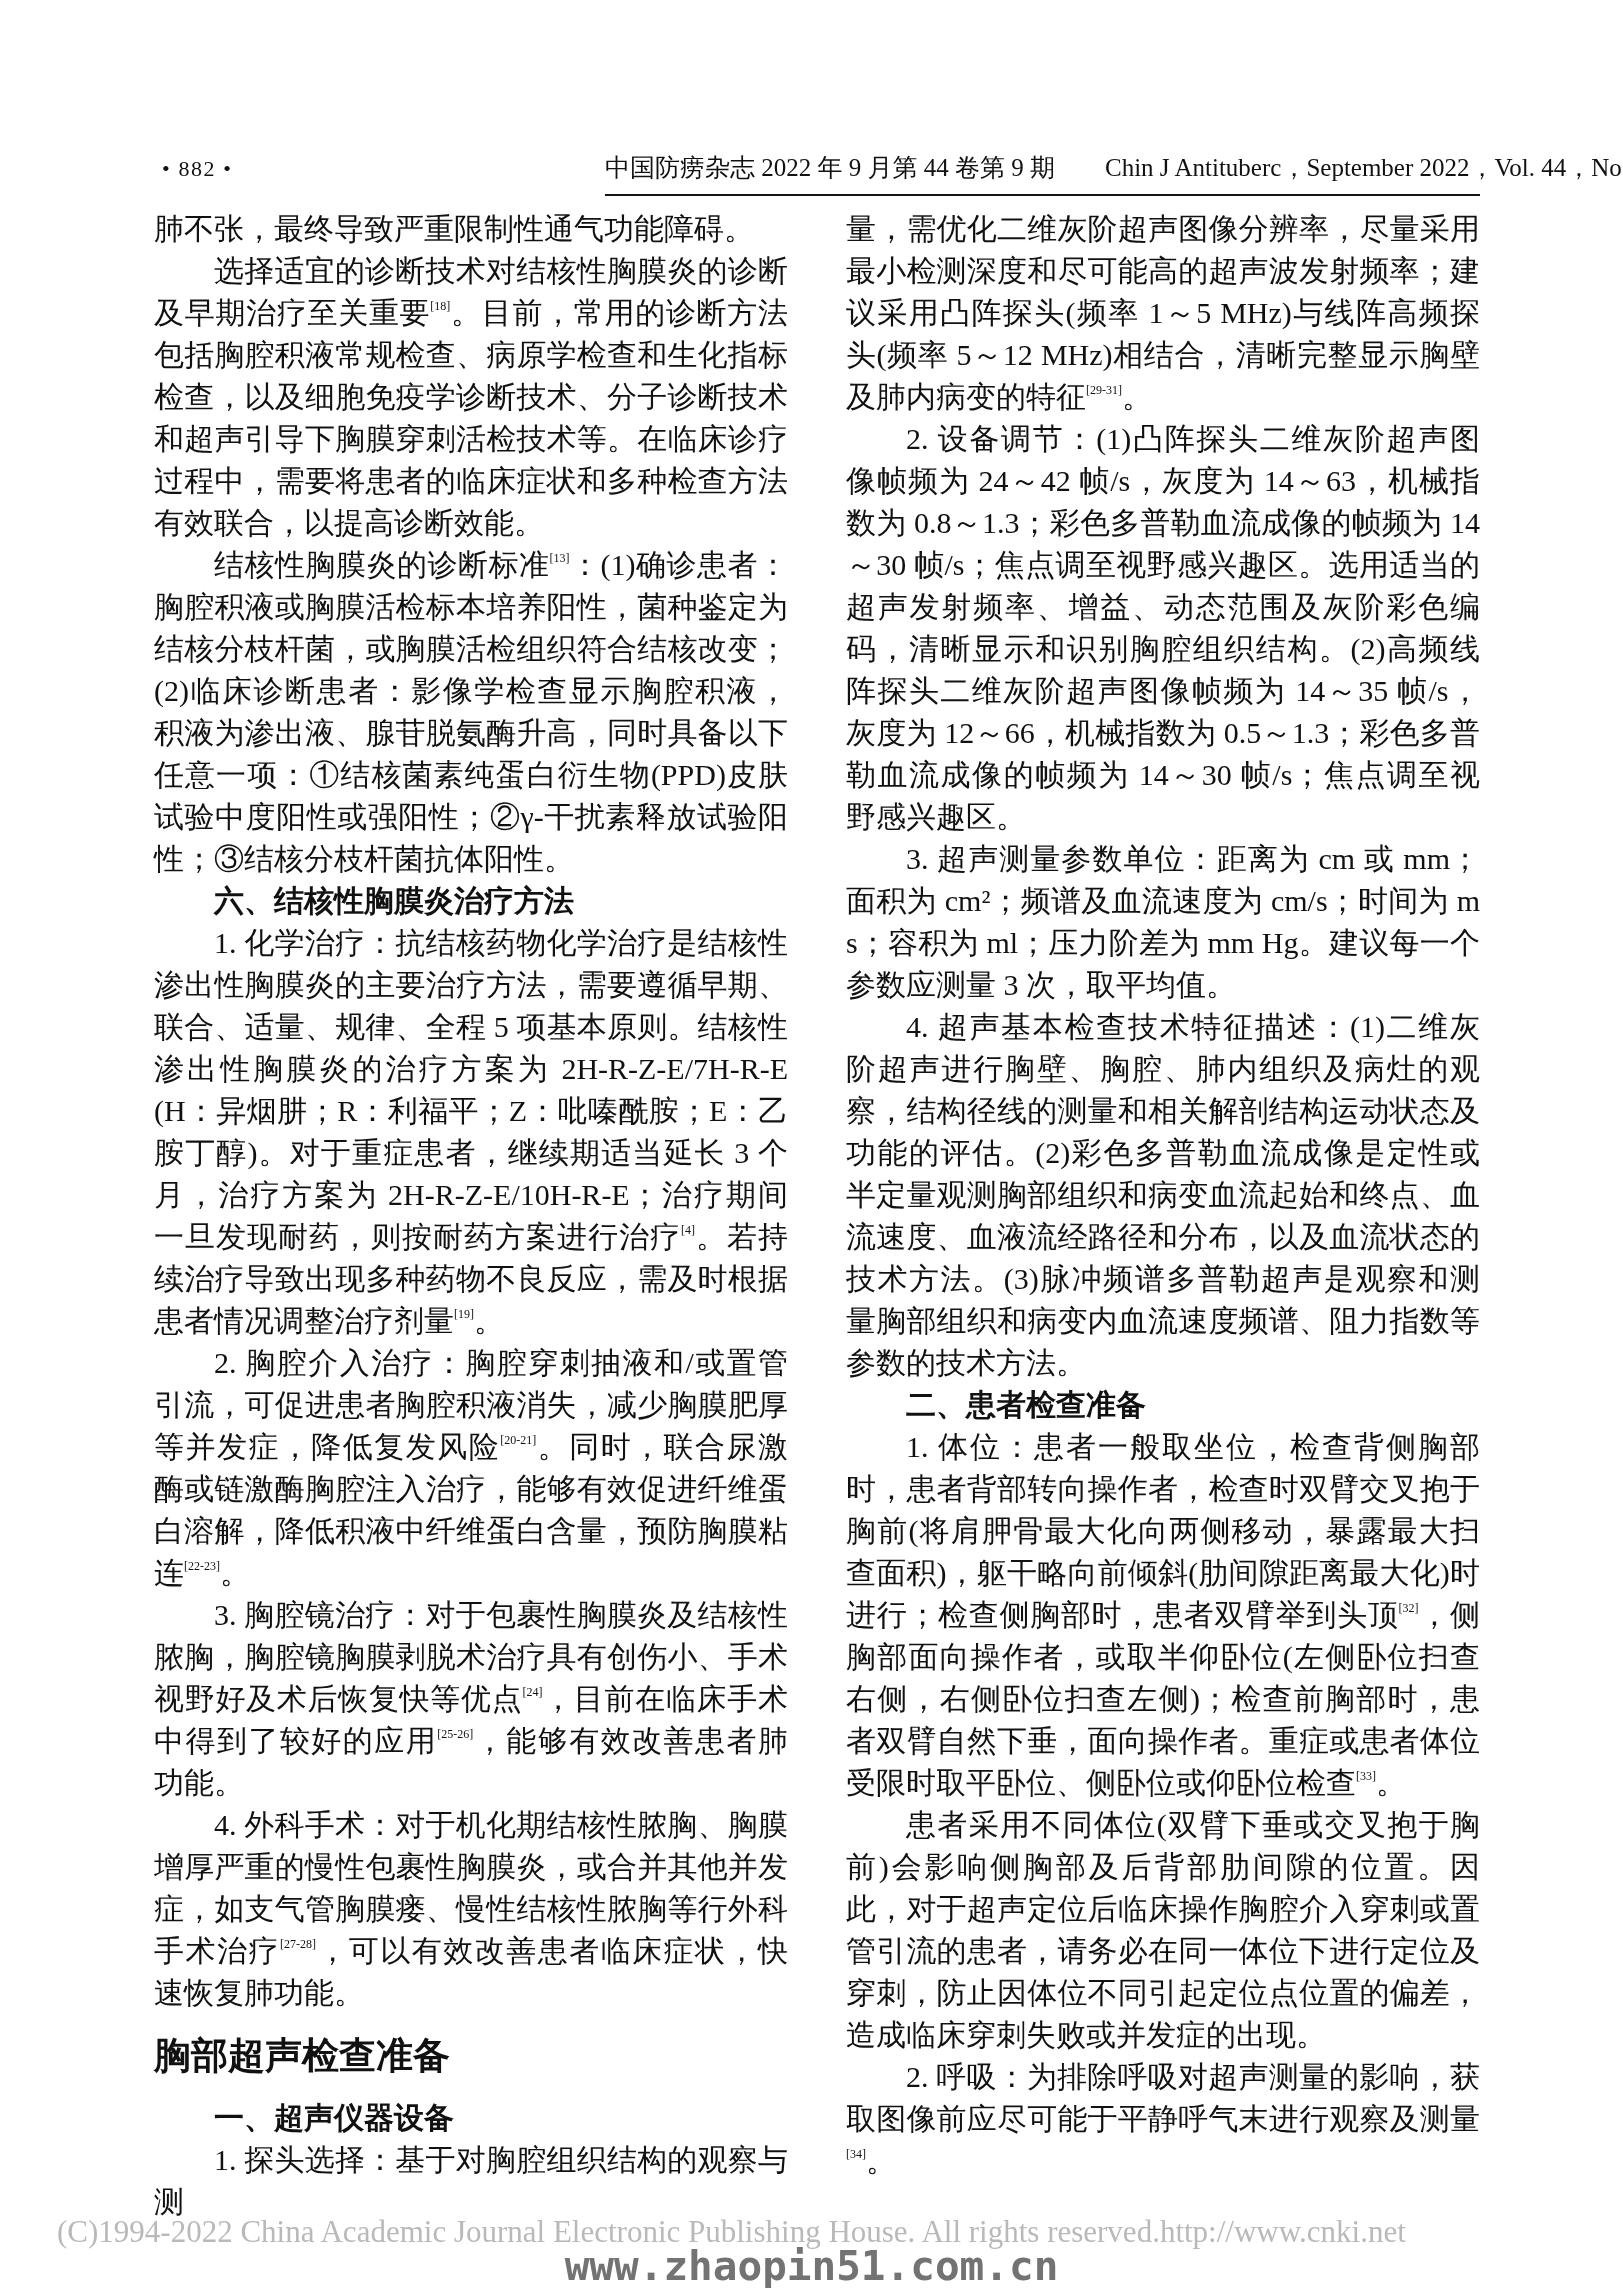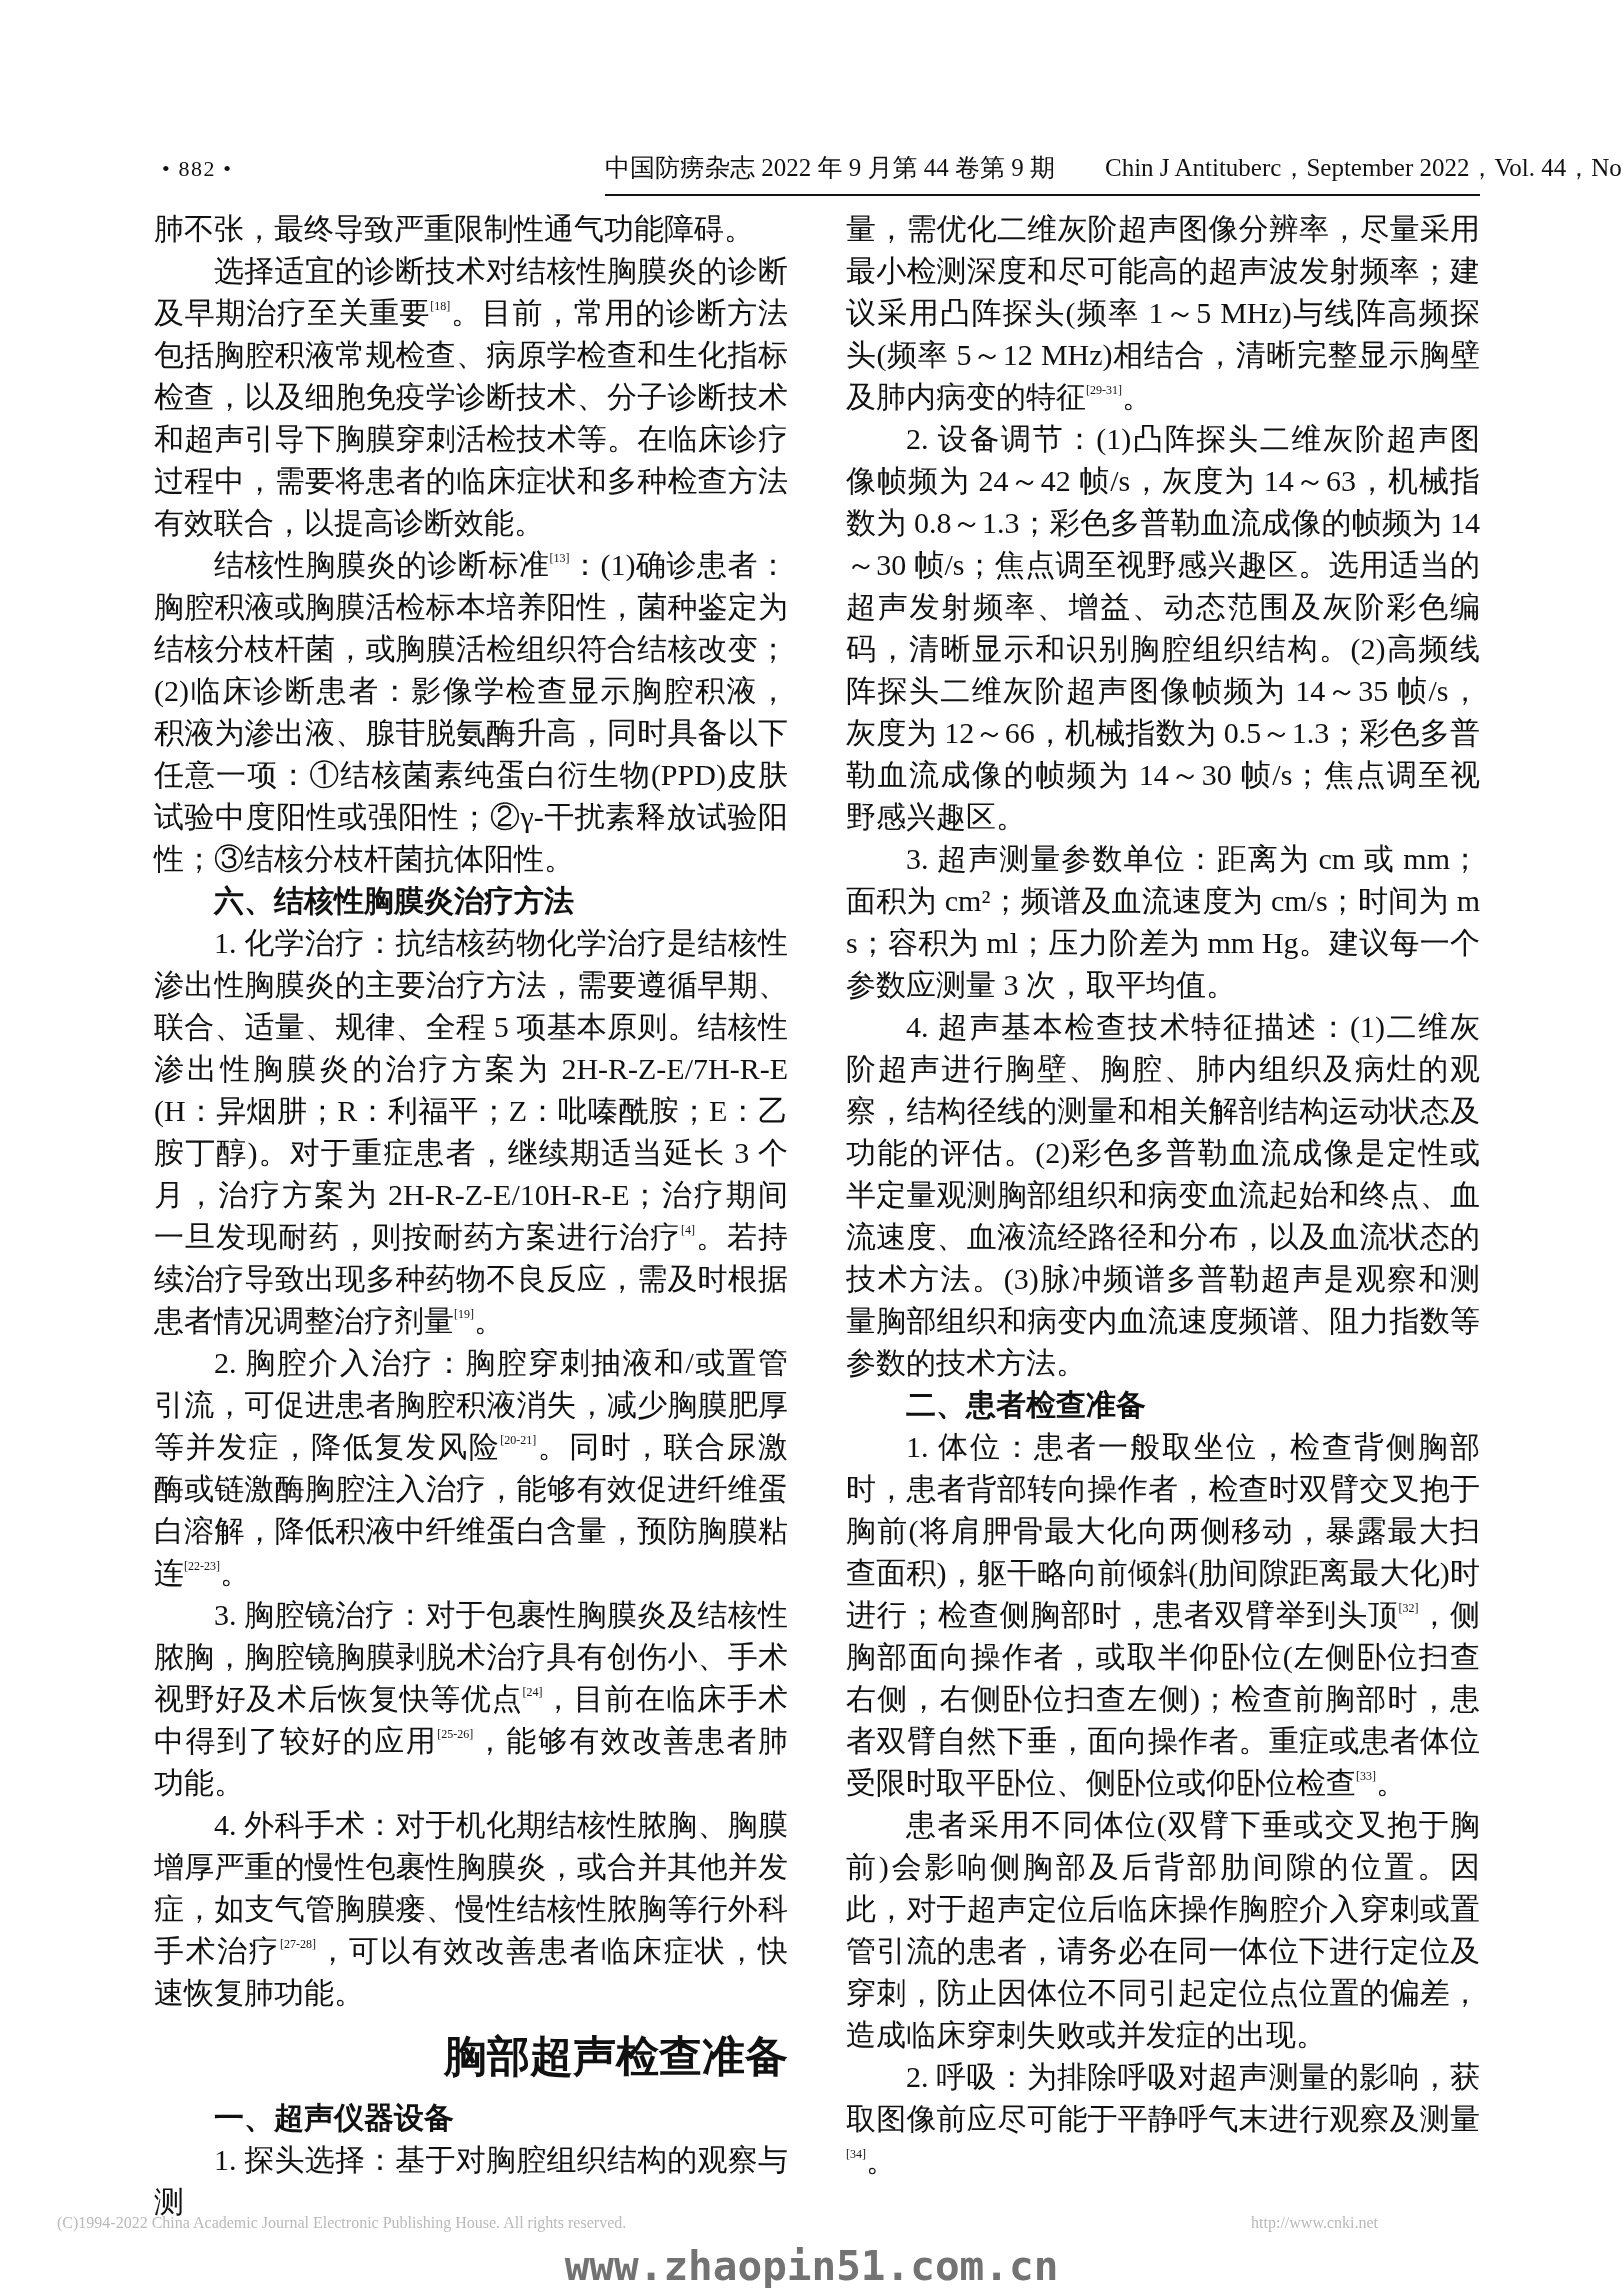--- a/index.html
+++ b/index.html
@@ -45,9 +45,9 @@
     font-weight: 700; font-size: 30px;
   }
   .blk-center {
-    text-align: right; text-indent: 0;
+    text-align: left; text-indent: 0;
     font-family: "Liberation Sans", "DejaVu Sans", sans-serif;
-    font-weight: 700; font-size: 43px;
+    font-weight: 700; font-size: 37px;
     margin: 21px 0 19.5px 0;
   }
   sup.ref {

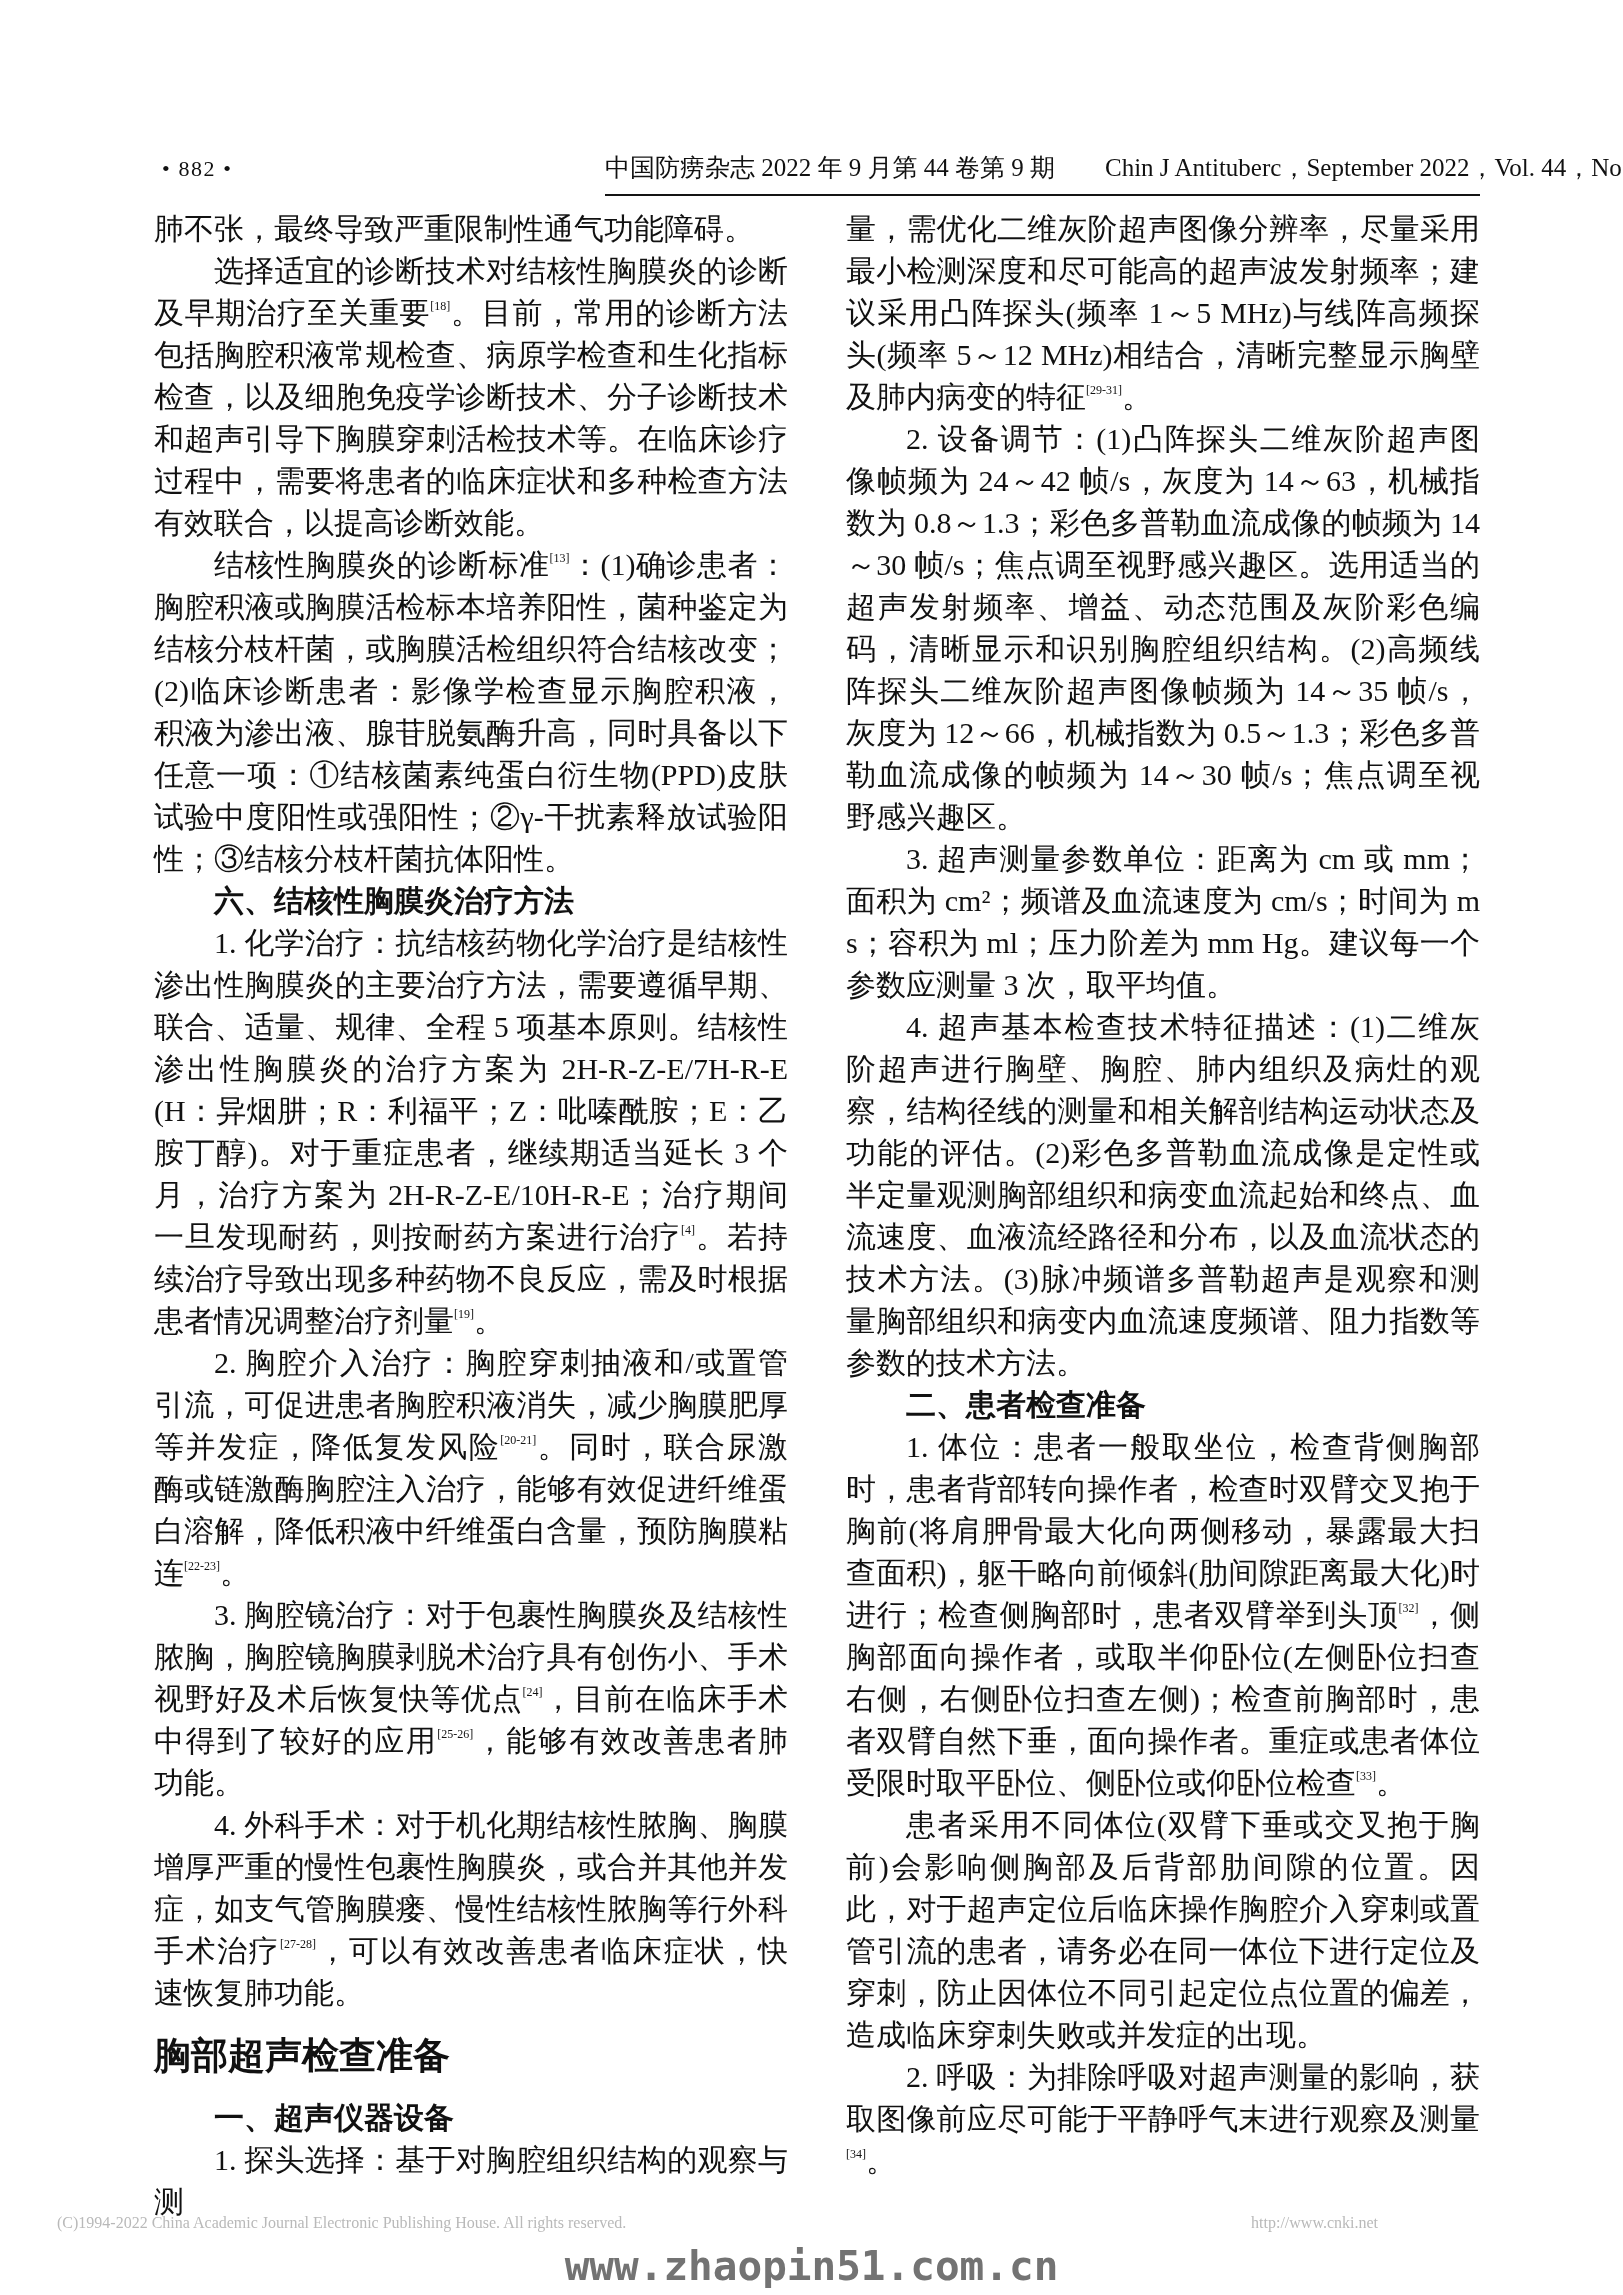--- a/index.html
+++ b/index.html
@@ -59,7 +59,7 @@
   .copyright-row {
     position: absolute; left: 57px; top: 2214px; width: 1321px;
     display: flex; justify-content: space-between;
-    font-size: 16px; color: #b9b9b9; white-space: nowrap;
+    font-size: 31px; color: #b9b9b9; white-space: nowrap;
   }
   .watermark {
     position: absolute; left: 0; top: 2242px; width: 1623px;

